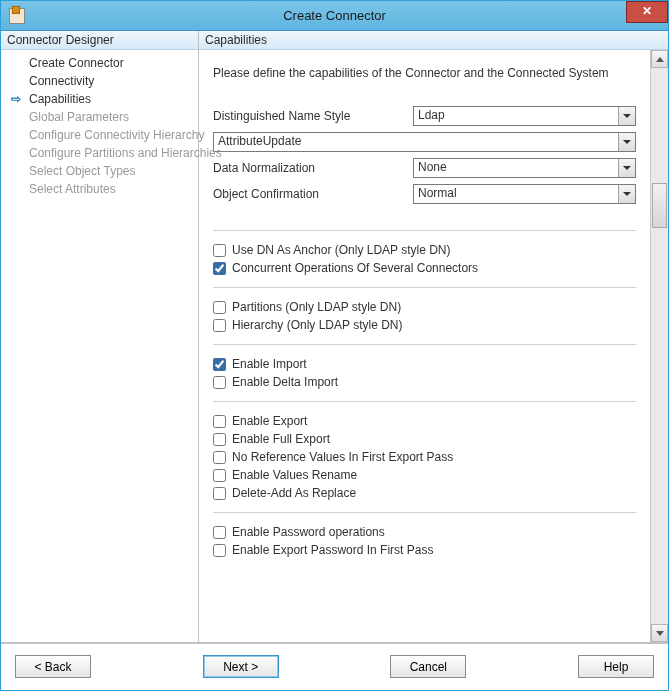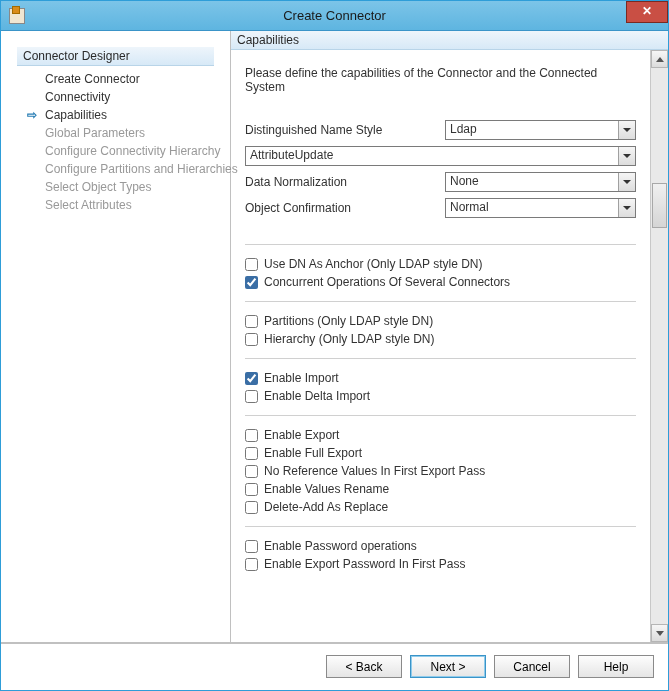--- a/index.html
+++ b/index.html
@@ -61,10 +61,10 @@
   background: #fff;
 }
 .sidebar {
-  width: 230px;
+  width: 198px;
   border-right: 1px solid #c0c0c0;
   border-bottom: 1px solid #c0c0c0;
-  padding: 16px;
+  padding: 0;
 }
 .sidebar-header {
   background: linear-gradient(#eef5fb, #d7e9f7);

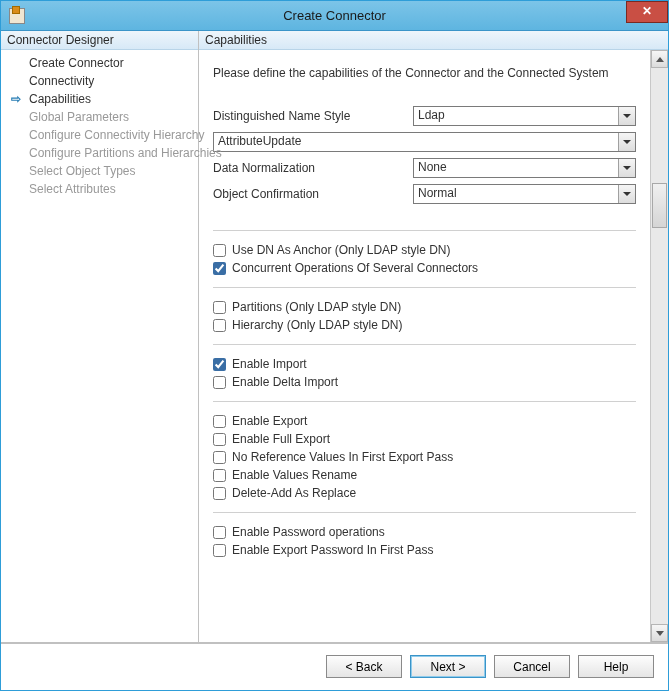--- a/index.html
+++ b/index.html
@@ -191,7 +191,7 @@
 .button-bar {
   height: 46px;
   border-top: 1px solid #c0c0c0;
-  display:flex; align-items:center; justify-content:flex-end;
+  display:flex; align-items:center; justify-content:space-between;
   padding: 0 14px;
   gap: 8px;
   background:#fff;

